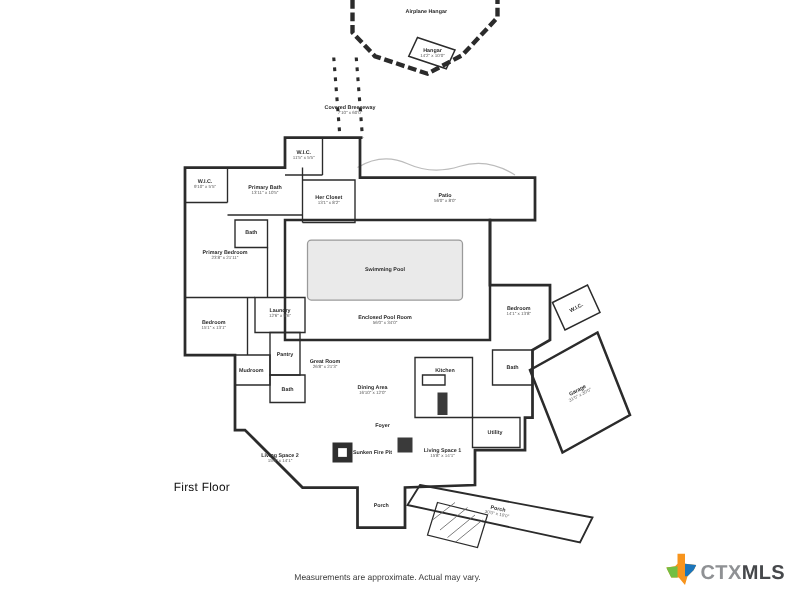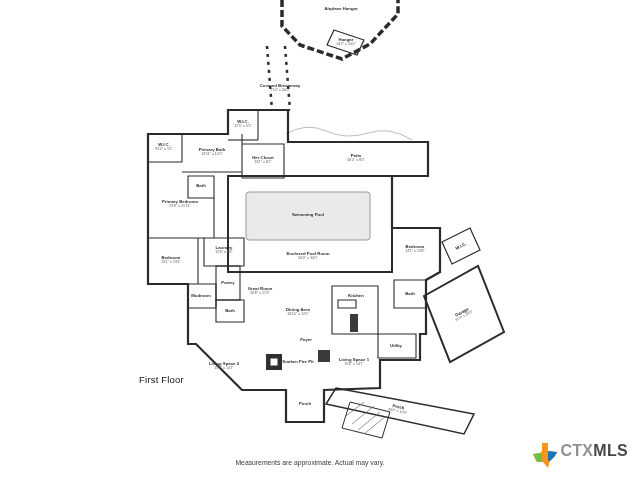--- a/index.html
+++ b/index.html
@@ -15,7 +15,7 @@
   .room-label .rn{font-size:4.3px;font-weight:600;color:#2e2e2e;}
   .room-label .rd{font-size:3.6px;color:#5a5a5a;}
   .first-floor{
-    position:absolute;left:139px;top:374px;font-size:9.5px;color:#111;
+    position:absolute;left:139px;top:385px;font-size:9.5px;color:#111;
     letter-spacing:.2px;
   }
   .address{

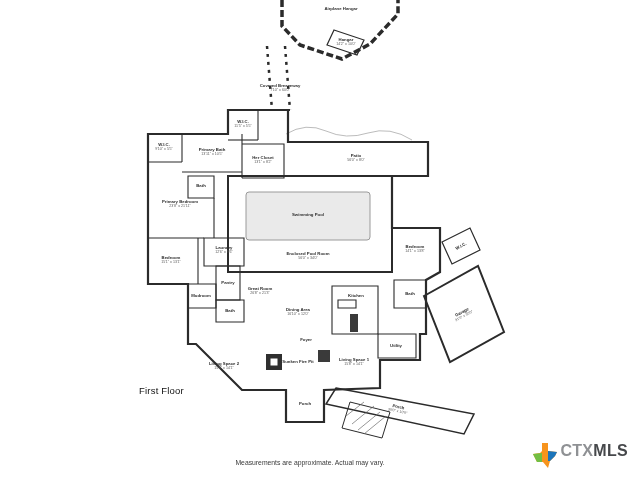--- a/index.html
+++ b/index.html
@@ -27,7 +27,7 @@
     font-size:6.8px;color:#3a3a3a;
   }
   .logo{
-    position:absolute;right:12px;top:442px;display:flex;align-items:flex-start;gap:3px;
+    position:absolute;right:12px;top:442px;display:flex;align-items:flex-end;gap:3px;
   }
   .logo-text{font-size:16px;font-weight:bold;letter-spacing:.3px;}
   .logo-text .gray{color:#8f9194;}

